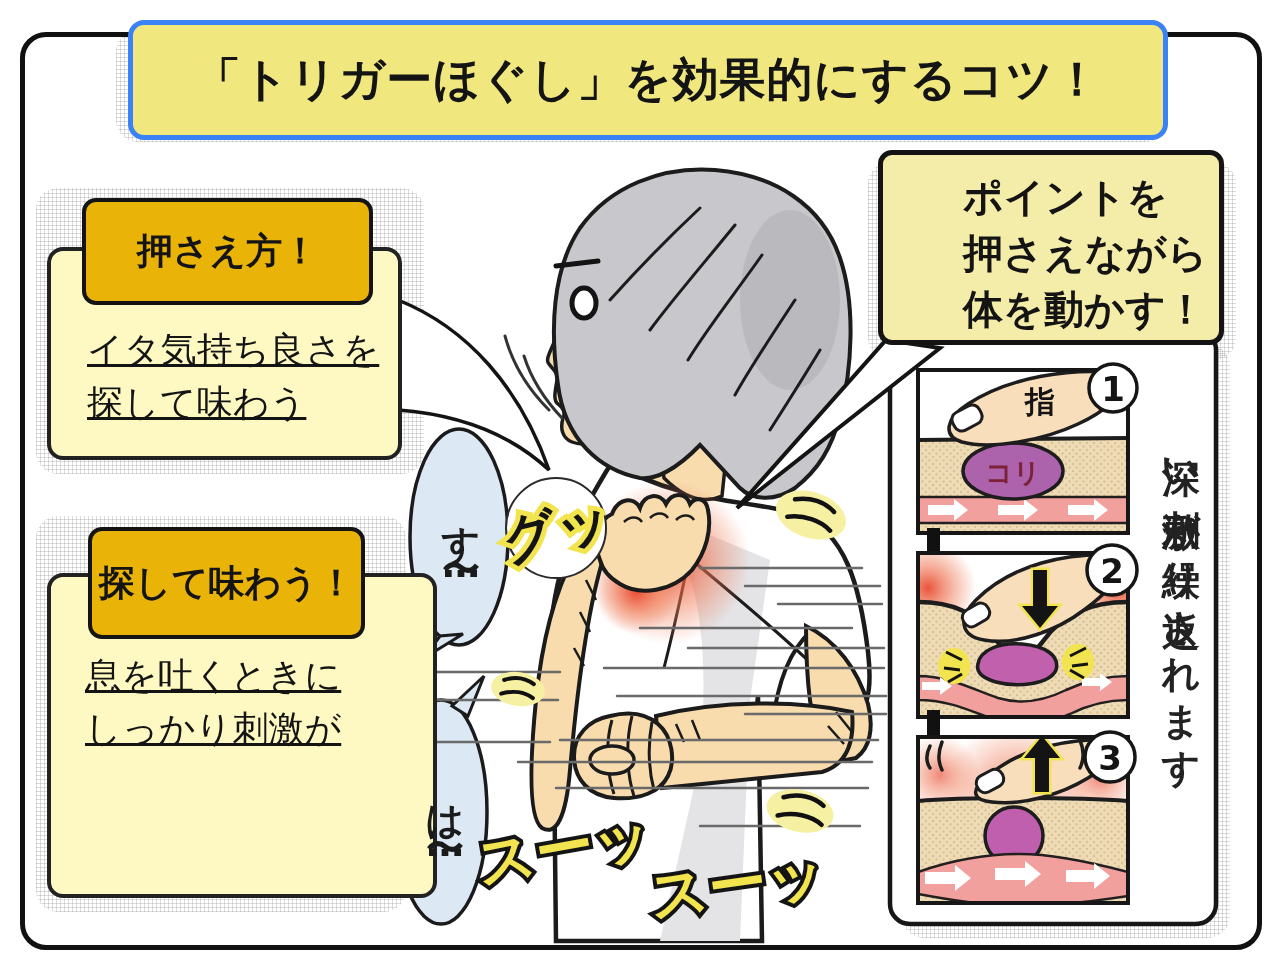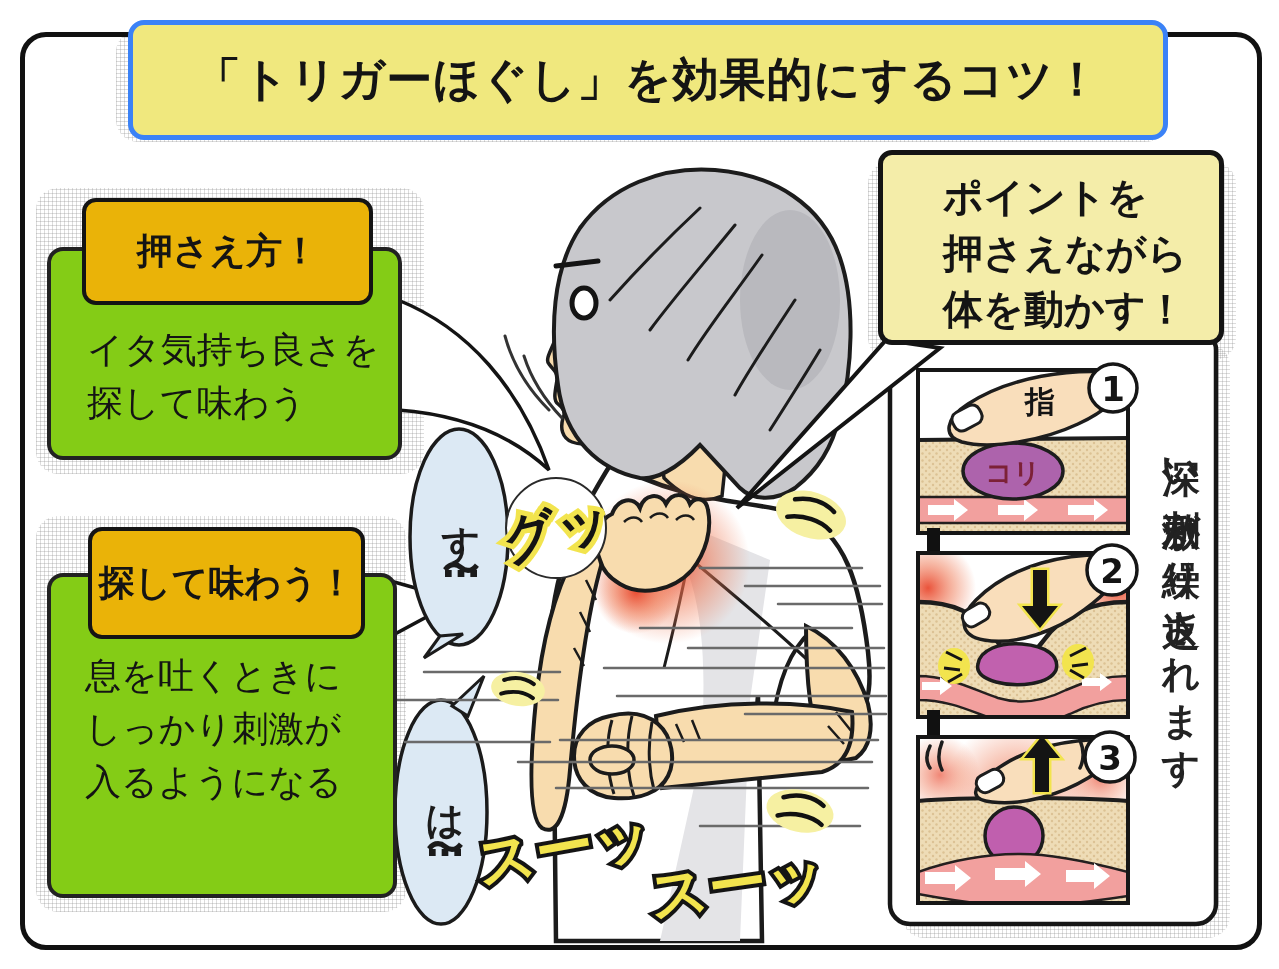--- a/index.html
+++ b/index.html
@@ -23,7 +23,7 @@
             border-radius:16px;z-index:3;font-size:36px;font-weight:500;line-height:53px;}
   .pointbox{position:absolute;left:878px;top:150px;width:346px;height:195px;z-index:4;
             background:#f4eda9;border:5px solid #141414;border-radius:14px;
-            padding:14px 0 0 60px;box-sizing:border-box;
+            padding:14px 0 0 80px;box-sizing:border-box;
             font-size:40px;font-weight:700;line-height:56px;}
   .vtext{writing-mode:vertical-rl;text-orientation:upright;}
   .sidenote{position:absolute;left:1146px;top:430px;width:60px;height:450px;z-index:4;

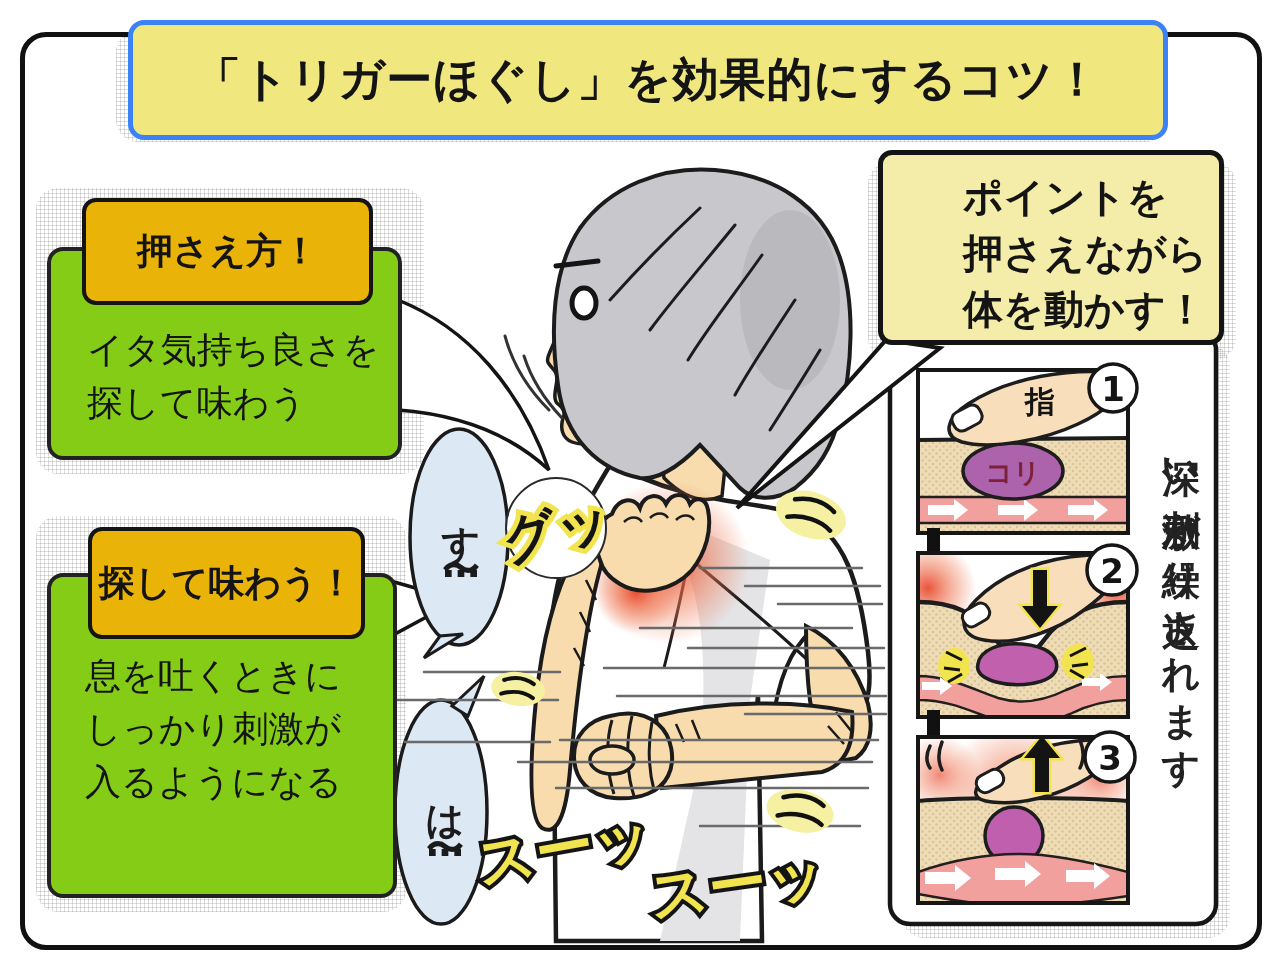--- a/index.html
+++ b/index.html
@@ -19,8 +19,8 @@
   .yellowbox{position:absolute;background:#eab308;border:4px solid #141414;
              border-radius:14px;z-index:4;display:flex;align-items:center;justify-content:center;
              font-size:36px;font-weight:700;}
-  .whitebox{position:absolute;background:#84cc16;border:4px solid #222;
-            border-radius:16px;z-index:3;font-size:36px;font-weight:500;line-height:53px;}
+  .whitebox{position:absolute;background:#fef9c3;border:4px solid #222;
+            border-radius:16px;z-index:3;font-size:36px;font-weight:500;line-height:53px;text-decoration:underline;}
   .pointbox{position:absolute;left:878px;top:150px;width:346px;height:195px;z-index:4;
             background:#f4eda9;border:5px solid #141414;border-radius:14px;
             padding:14px 0 0 80px;box-sizing:border-box;

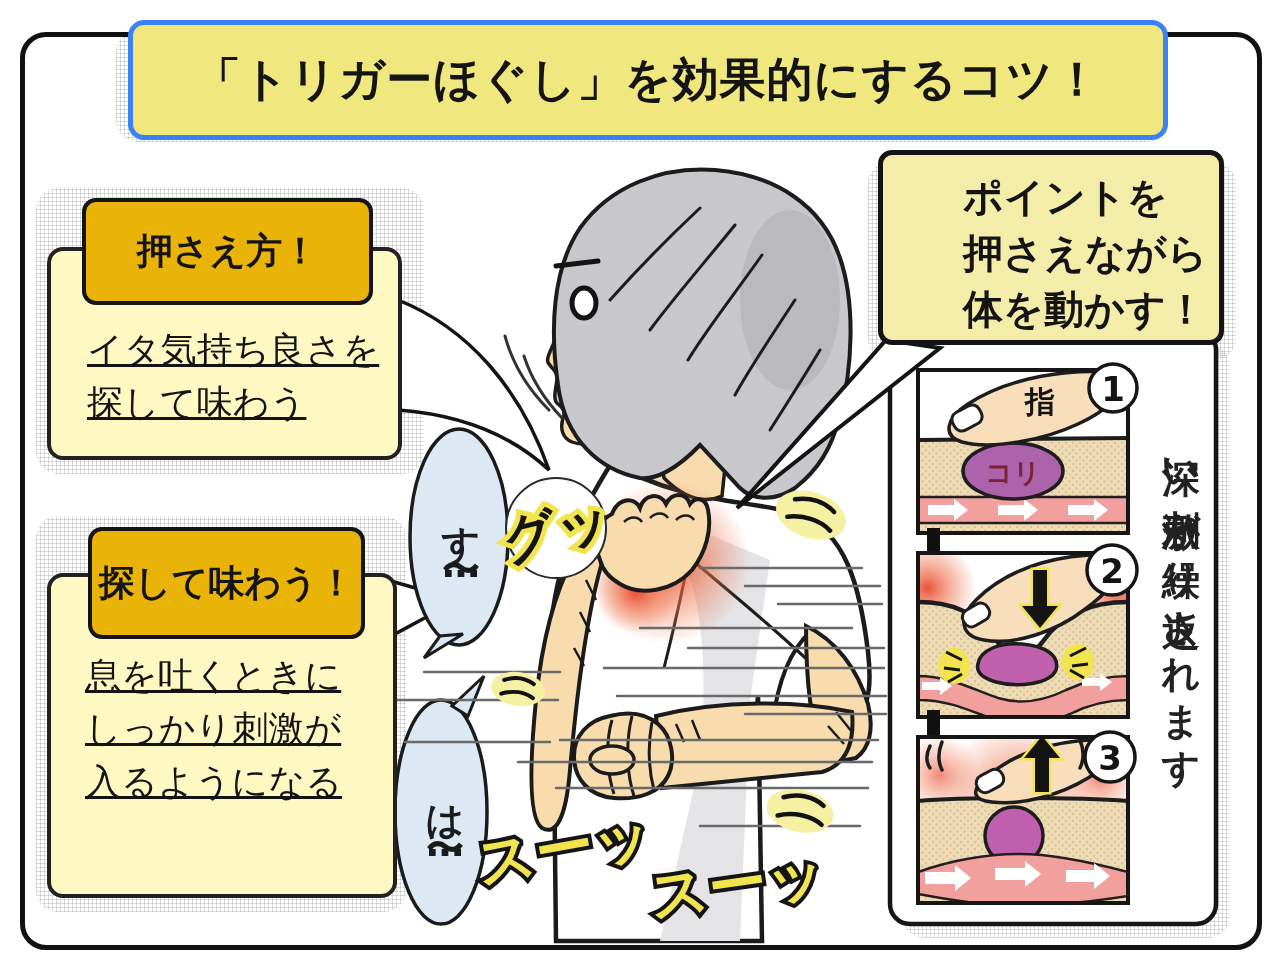--- a/index.html
+++ b/index.html
@@ -259,7 +259,7 @@
   </div>
   <div class="yellowbox" style="left:82px;top:198px;width:283px;height:99px;">押さえ方！</div>
 
-  <div class="whitebox" style="left:47px;top:573px;width:350px;height:325px;padding:72px 0 0 34px;box-sizing:border-box;">
+  <div class="whitebox" style="left:47px;top:573px;width:390px;height:325px;padding:72px 0 0 34px;box-sizing:border-box;">
     <div>息を吐くときに</div>
     <div>しっかり刺激が</div>
     <div>入るようになる</div>

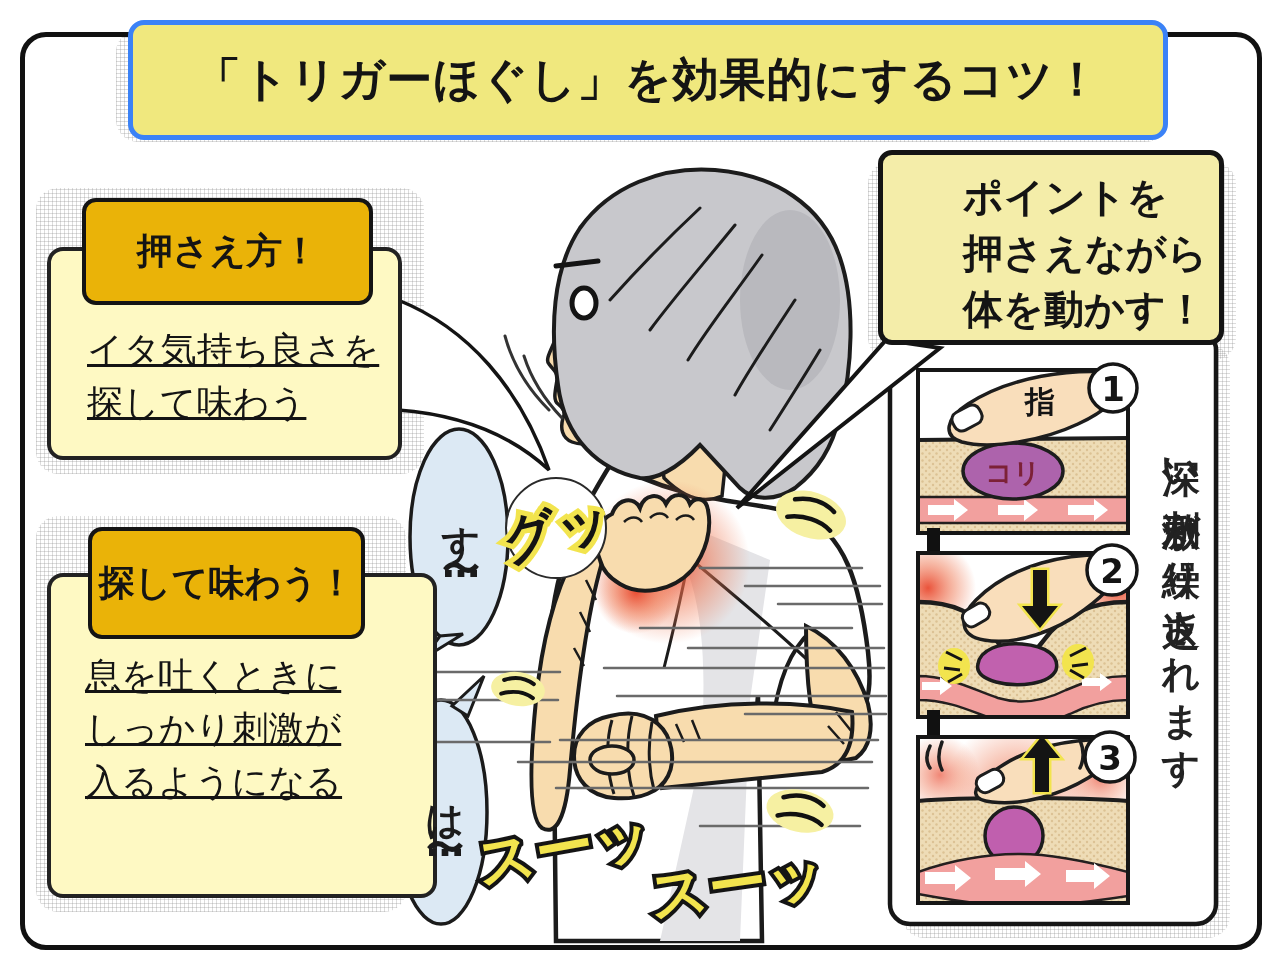--- a/index.html
+++ b/index.html
@@ -262,7 +262,6 @@
   <div class="whitebox" style="left:47px;top:573px;width:390px;height:325px;padding:72px 0 0 34px;box-sizing:border-box;">
     <div>息を吐くときに</div>
     <div>しっかり刺激が</div>
-    <div>入るようになる</div>
   </div>
   <div class="yellowbox" style="left:88px;top:527px;width:269px;height:104px;">探して味わう！</div>
 

